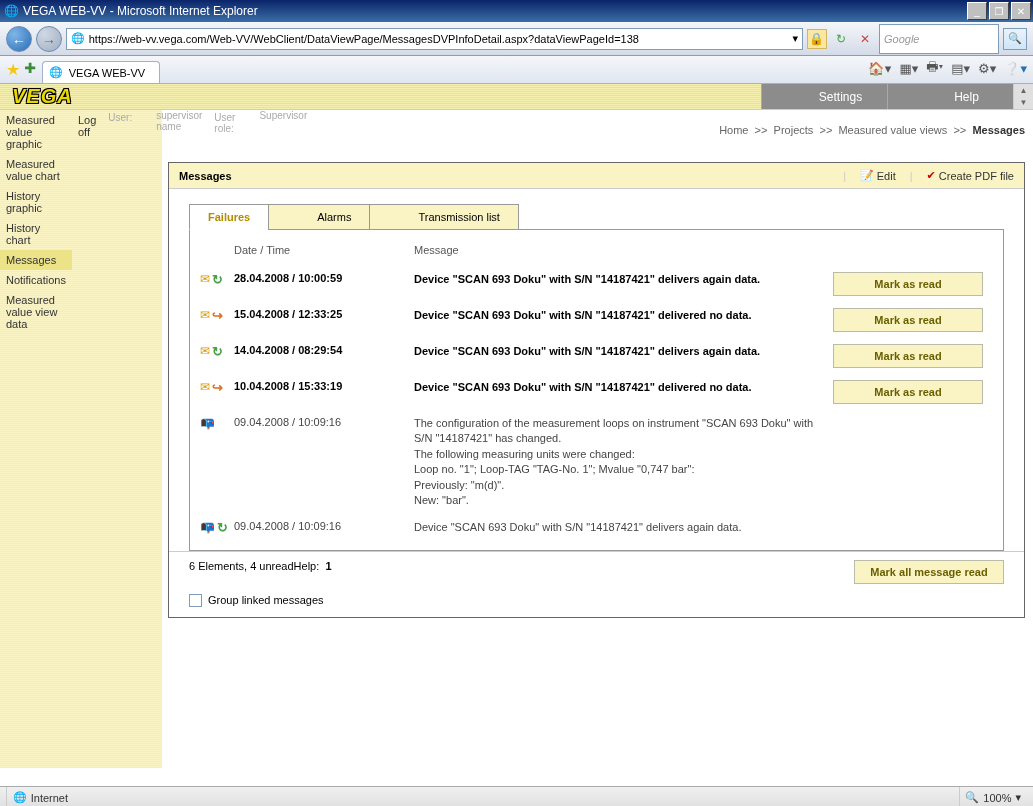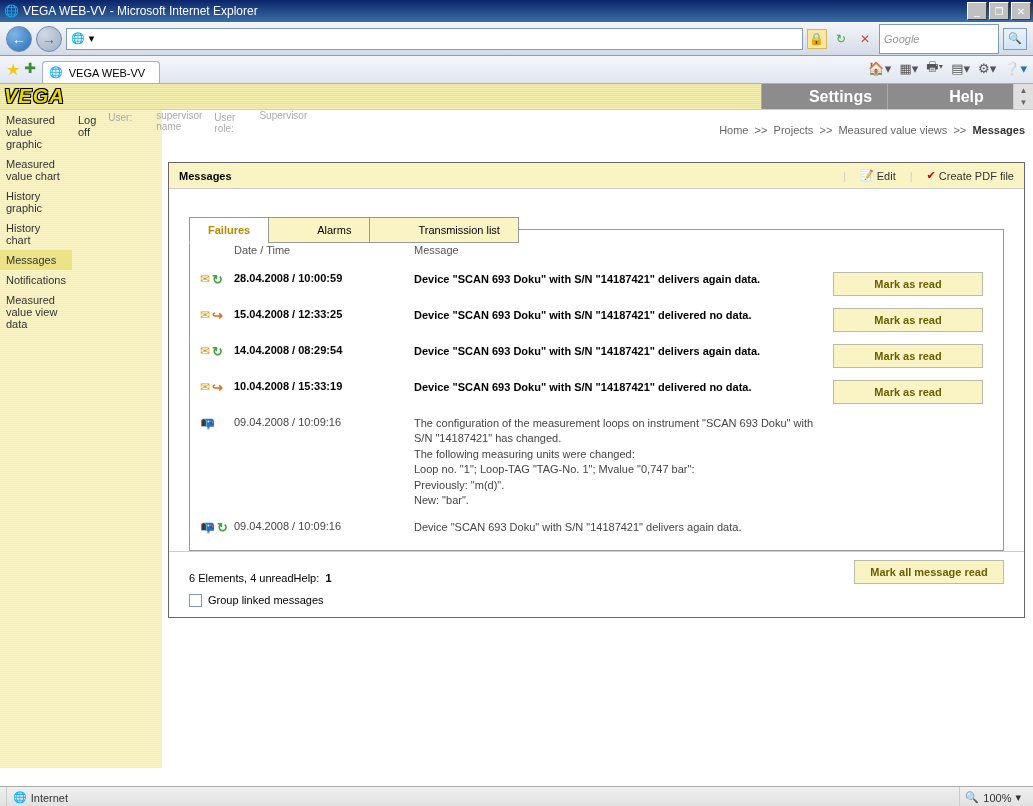--- a/index.html
+++ b/index.html
@@ -121,6 +121,7 @@
   <div class="nav-btn fwd">→</div>
   <div class="url-bar">
     <span>🌐</span>
+    <input class="url-input" value="https://web-vv.vega.com/Web-VV/WebClient/DataViewPage/MessagesDVPInfoDetail.aspx?dataViewPageId=138" style="">
     <span>▾</span>
   </div>
   <div class="ie-icon" style="background:#fbe7a0;border:1px solid #d4b560;">🔒</div>

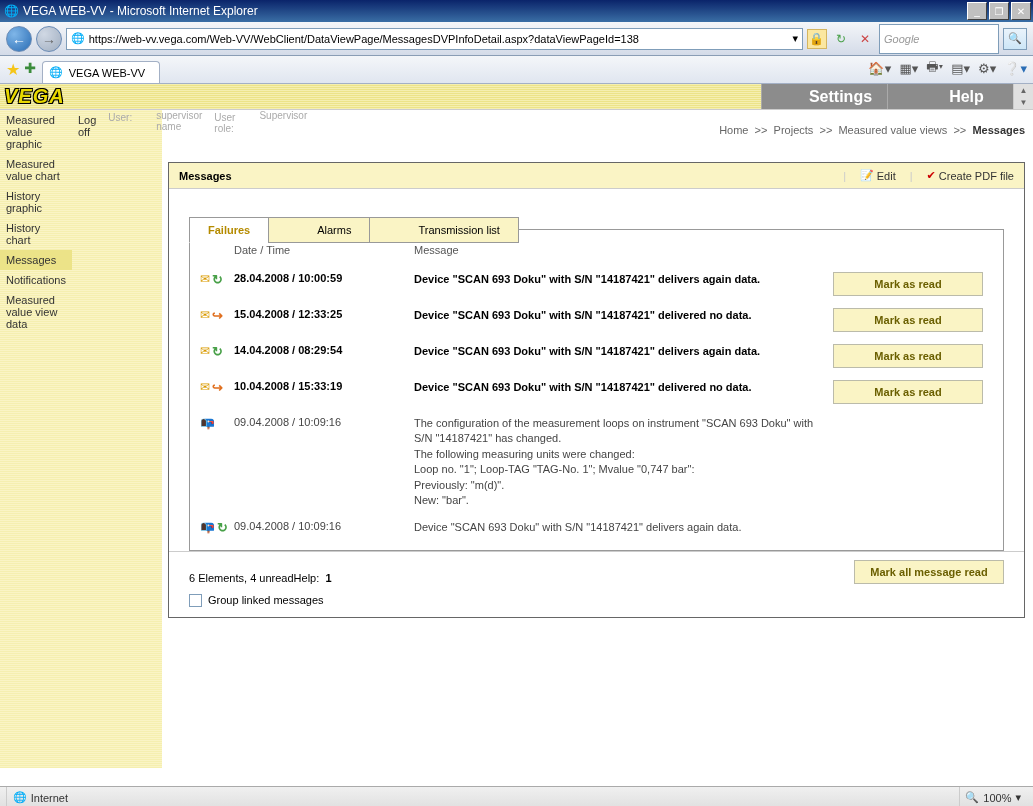--- a/index.html
+++ b/index.html
@@ -33,7 +33,7 @@
 
 .content-wrap { height: 724px; overflow:hidden; background:#fff; position:relative; }
 .vega-header { height: 26px; background: repeating-linear-gradient(#f5efb0, #f5efb0 1px, #ece388 1px, #ece388 2px); display:flex; align-items:center; border-bottom:1px solid #ccc; }
-.vega-logo { font-family: Arial Black, sans-serif; font-size:20px; font-weight:900; color:#e8d800; text-shadow: -1px -1px 0 #000, 1px -1px 0 #000, -1px 1px 0 #000, 1px 1px 0 #000; letter-spacing:1px; padding-left:4px; font-style:italic; }
+.vega-logo { font-family: Arial Black, sans-serif; font-size:20px; font-weight:900; color:#e8d800; text-shadow: -1px -1px 0 #000, 1px -1px 0 #000, -1px 1px 0 #000, 1px 1px 0 #000; letter-spacing:1px; padding-left:12px; font-style:italic; }
 .header-right { margin-left:auto; display:flex; height:100%; }
 .hdr-btn { background:#8c8c8c; color:#fff; width:126px; display:flex; align-items:center; justify-content:center; font-size:16px; font-weight:bold; border-left:1px solid #aaa;padding-left:32px; }
 .hdr-scroll { width:20px; background:#e0e0e0; border-left:1px solid #ccc; display:flex; flex-direction:column; }

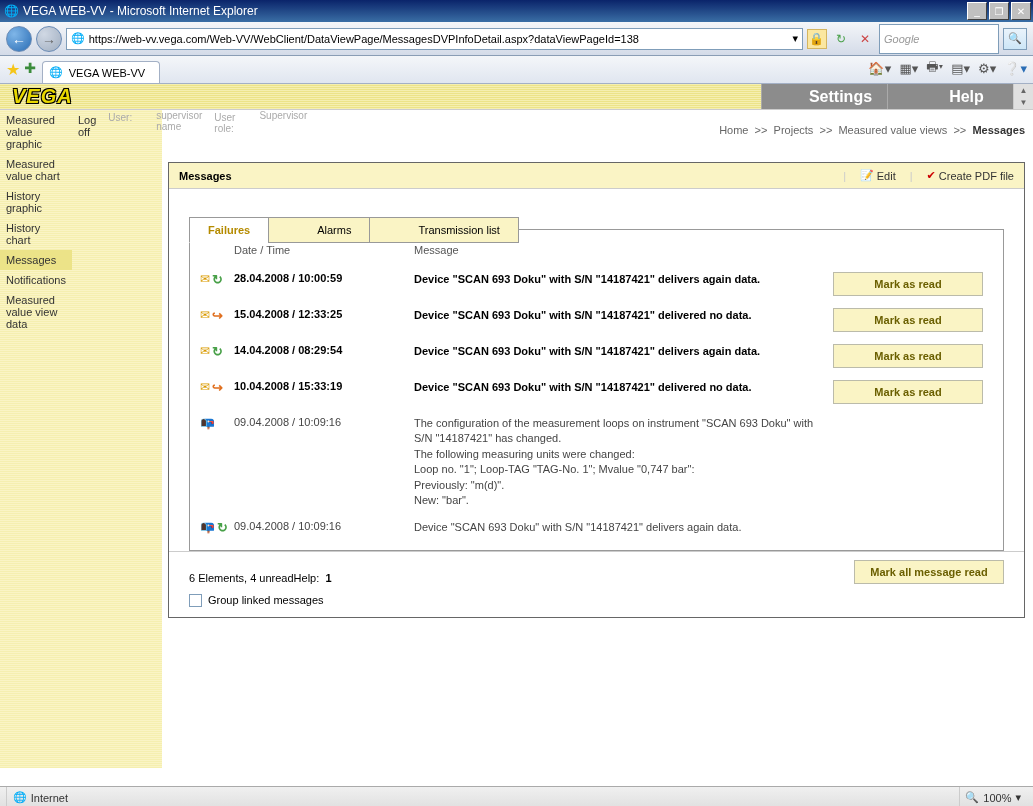--- a/index.html
+++ b/index.html
@@ -35,7 +35,7 @@
 .vega-header { height: 26px; background: repeating-linear-gradient(#f5efb0, #f5efb0 1px, #ece388 1px, #ece388 2px); display:flex; align-items:center; border-bottom:1px solid #ccc; }
 .vega-logo { font-family: Arial Black, sans-serif; font-size:20px; font-weight:900; color:#e8d800; text-shadow: -1px -1px 0 #000, 1px -1px 0 #000, -1px 1px 0 #000, 1px 1px 0 #000; letter-spacing:1px; padding-left:12px; font-style:italic; }
 .header-right { margin-left:auto; display:flex; height:100%; }
-.hdr-btn { background:#8c8c8c; color:#fff; width:126px; display:flex; align-items:center; justify-content:center; font-size:16px; font-weight:bold; border-left:1px solid #aaa;padding-left:32px; }
+.hdr-btn { background:#8c8c8c; color:#fff; width:126px; display:flex; align-items:center; justify-content:center; font-size:12px; font-weight:normal; border-left:1px solid #aaa;padding-left:32px; }
 .hdr-scroll { width:20px; background:#e0e0e0; border-left:1px solid #ccc; display:flex; flex-direction:column; }
 .hdr-scroll div { flex:1; display:flex; align-items:center; justify-content:center; font-size:8px; color:#666; }
 

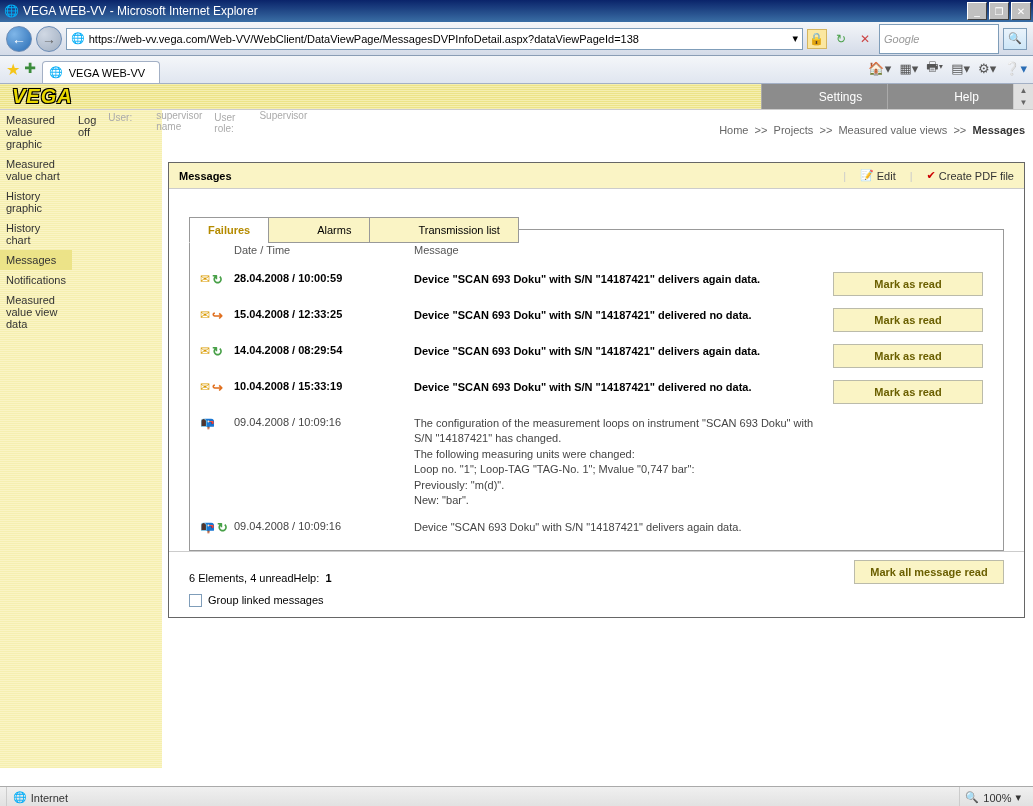--- a/index.html
+++ b/index.html
@@ -68,7 +68,7 @@
 .msg-actions span { display:flex; align-items:center; gap:3px; cursor:pointer; }
 
 .tab-strip { display:flex; padding: 14px 0 0 20px; background:#fff; }
-.ctab { padding:6px 18px; border:1px solid #999; background:#faf4c5; font-size:11px; position:relative; top:14px; cursor:pointer; }
+.ctab { padding:6px 18px; border:1px solid #999; background:#faf4c5; font-size:11px; position:relative; top:1px; cursor:pointer; }
 .ctab.active { background:#fff; border-bottom:1px solid #fff; font-weight:bold; color:#b58b00; }
 .ctab + .ctab { margin-left:-1px;padding-left:48px; }
 

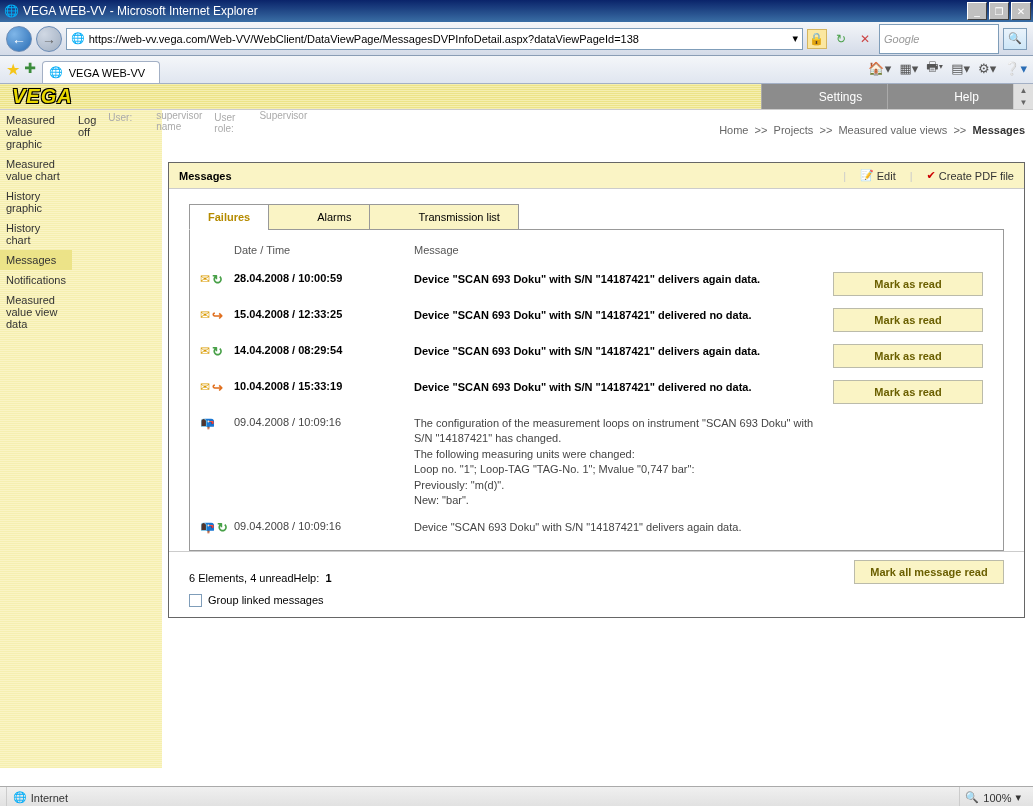--- a/index.html
+++ b/index.html
@@ -89,7 +89,7 @@
 .env-open { color:#d99a00; font-size:12px; }
 .arrow-green { color:#48a048; font-size:13px; font-weight:bold; }
 .arrow-orange { color:#e07020; font-size:13px; font-weight:bold; }
-.footer-wrap { position:relative; display:flex; align-items:flex-end; padding:8px 20px 4px 20px; border-top:1px solid #ccc; }
+.footer-wrap { position:relative; display:flex; align-items:flex-start; padding:8px 20px 4px 20px; border-top:1px solid #ccc; }
 .grp-row { padding:6px 20px 10px 20px; display:flex; align-items:center; gap:6px; font-size:11px; }
 .chk { width:13px; height:13px; border:1px solid #7f9db9; background:#fff; }
 

